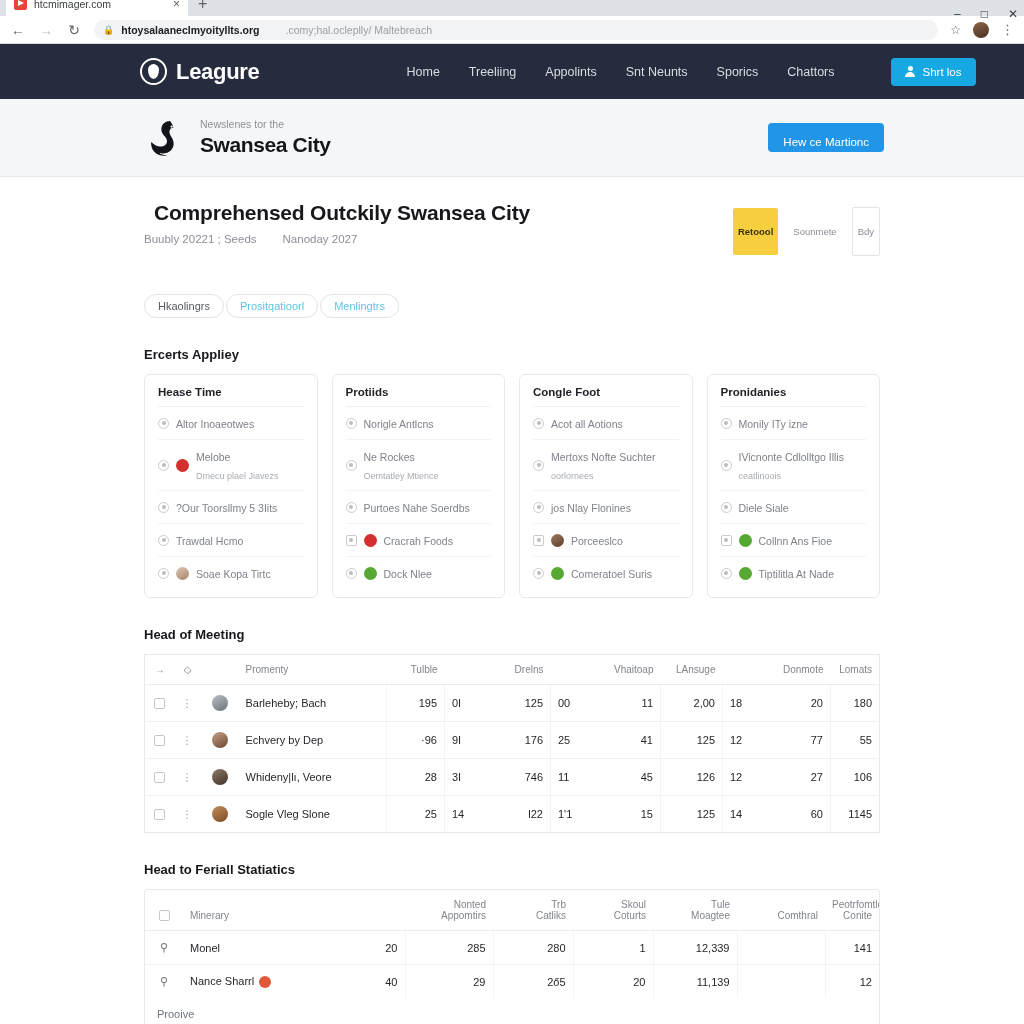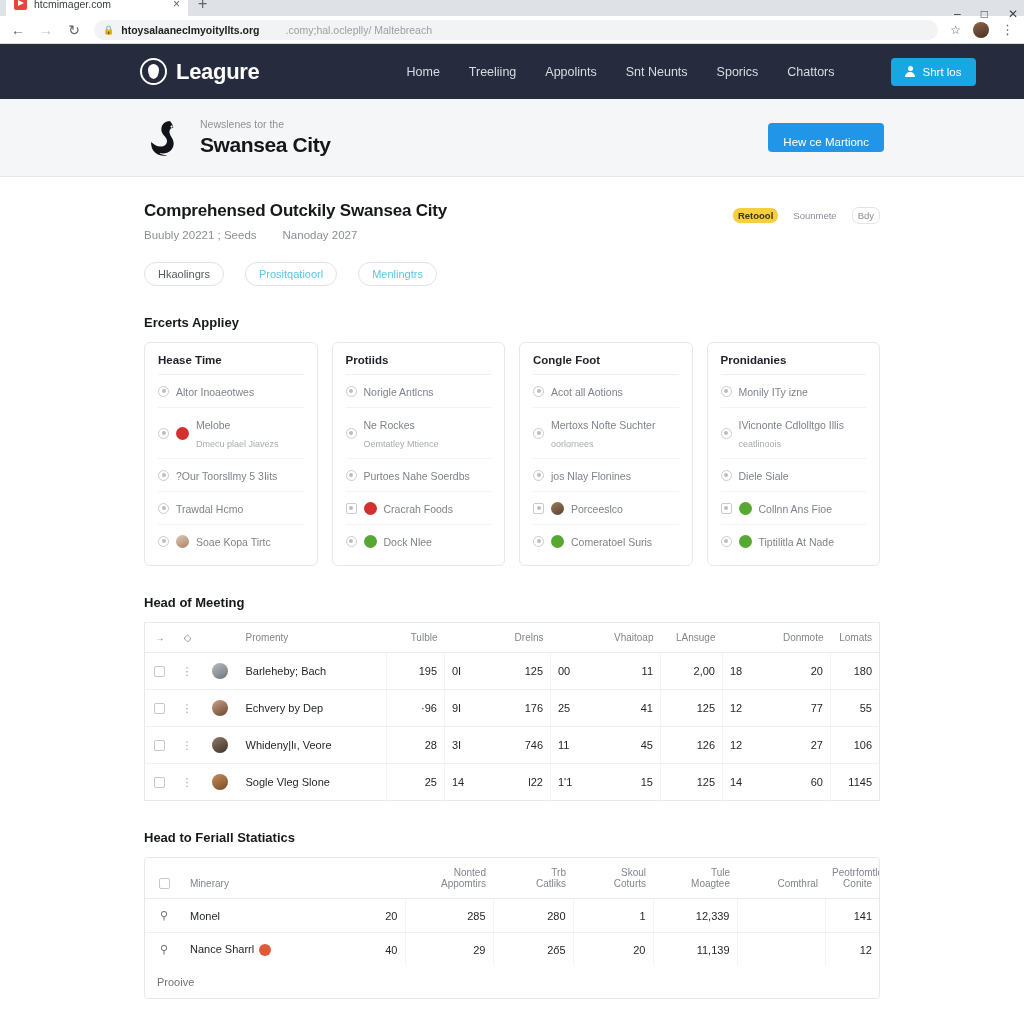--- a/index.html
+++ b/index.html
@@ -236,10 +236,11 @@
   }
   .page-head { padding-top: 24px; display: flex; align-items: flex-start; }
   .page-title {
-    font-size: 17px;
+    font-size: 21px;
     font-weight: bold;
     color: #16181b;
     letter-spacing: -0.2px;
+    margin-left: 10px;
   }
   .page-meta {
     margin-top: 8px;

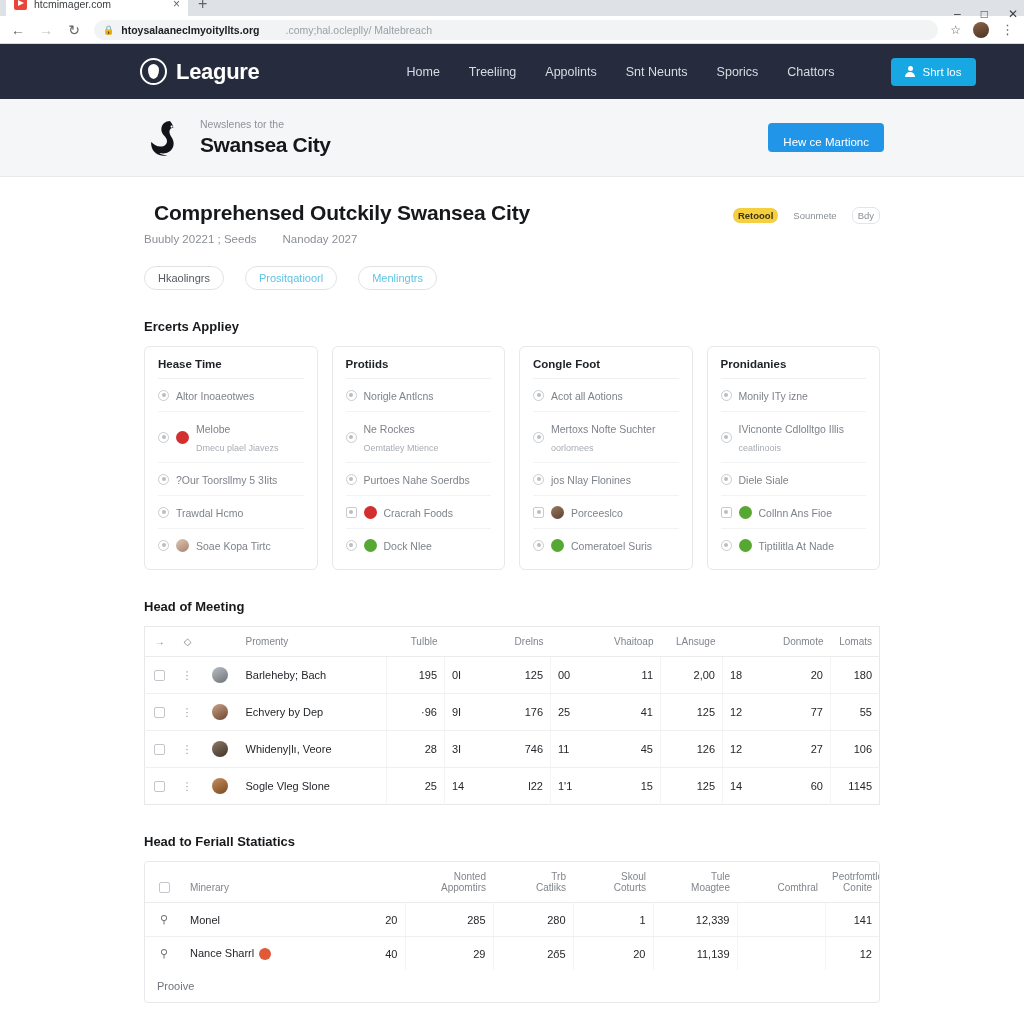--- a/index.html
+++ b/index.html
@@ -260,8 +260,8 @@
     font-size: 9.5px;
     color: #8a8f96;
     cursor: pointer;
-    padding: 2px 5px;
-    border-radius: 7px;
+    padding: 18px 5px;
+    border-radius: 2px;
     white-space: nowrap;
   }
   .seg.active { background: #f6cf3f; color: #3d3410; font-weight: bold; }

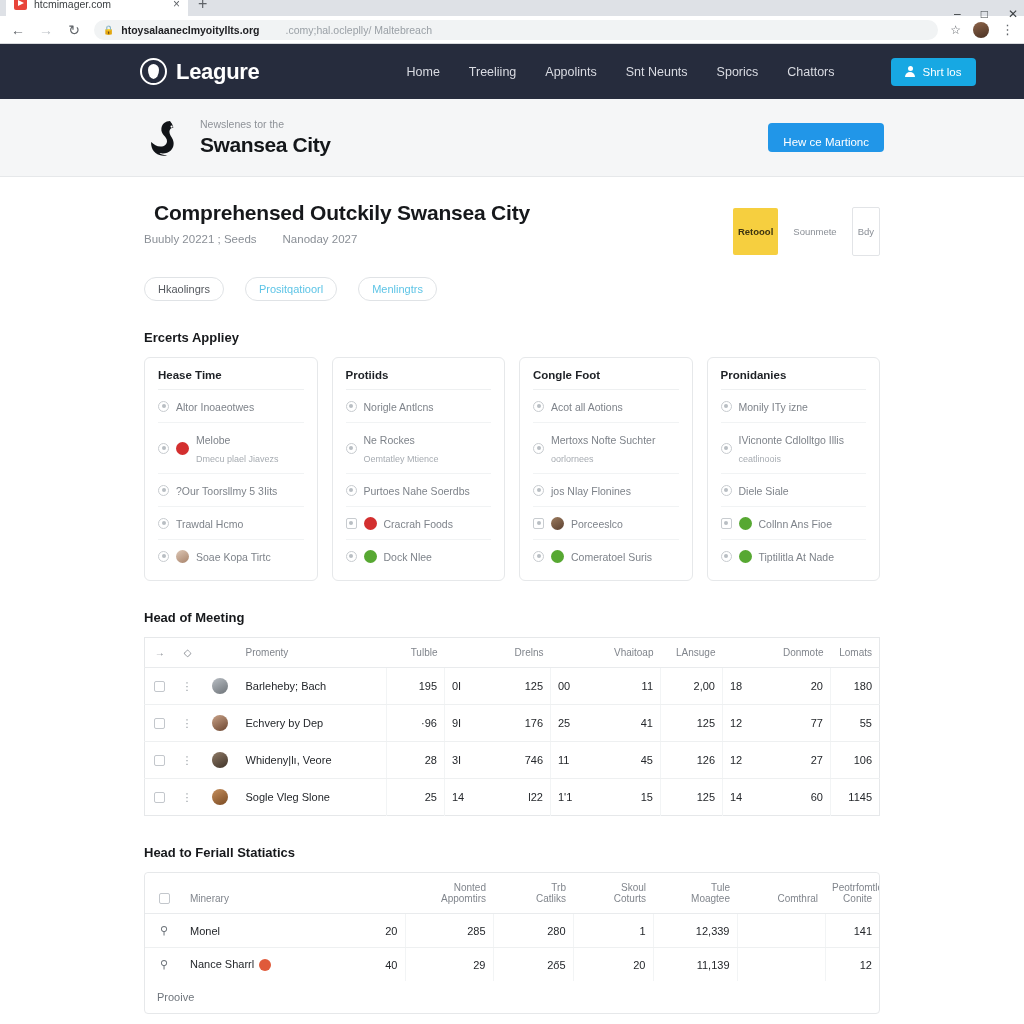--- a/index.html
+++ b/index.html
@@ -267,7 +267,7 @@
   .seg.active { background: #f6cf3f; color: #3d3410; font-weight: bold; }
   .seg.boxed { border: 1px solid #e2e4e7; background: #fff; }
 
-  .pill-row { display: flex; gap: 21px; margin-top: 21px; }
+  .pill-row { display: flex; gap: 2px; margin-top: 38px; }
   .pill {
     border: 1px solid #e0e3e6;
     border-radius: 14px;

